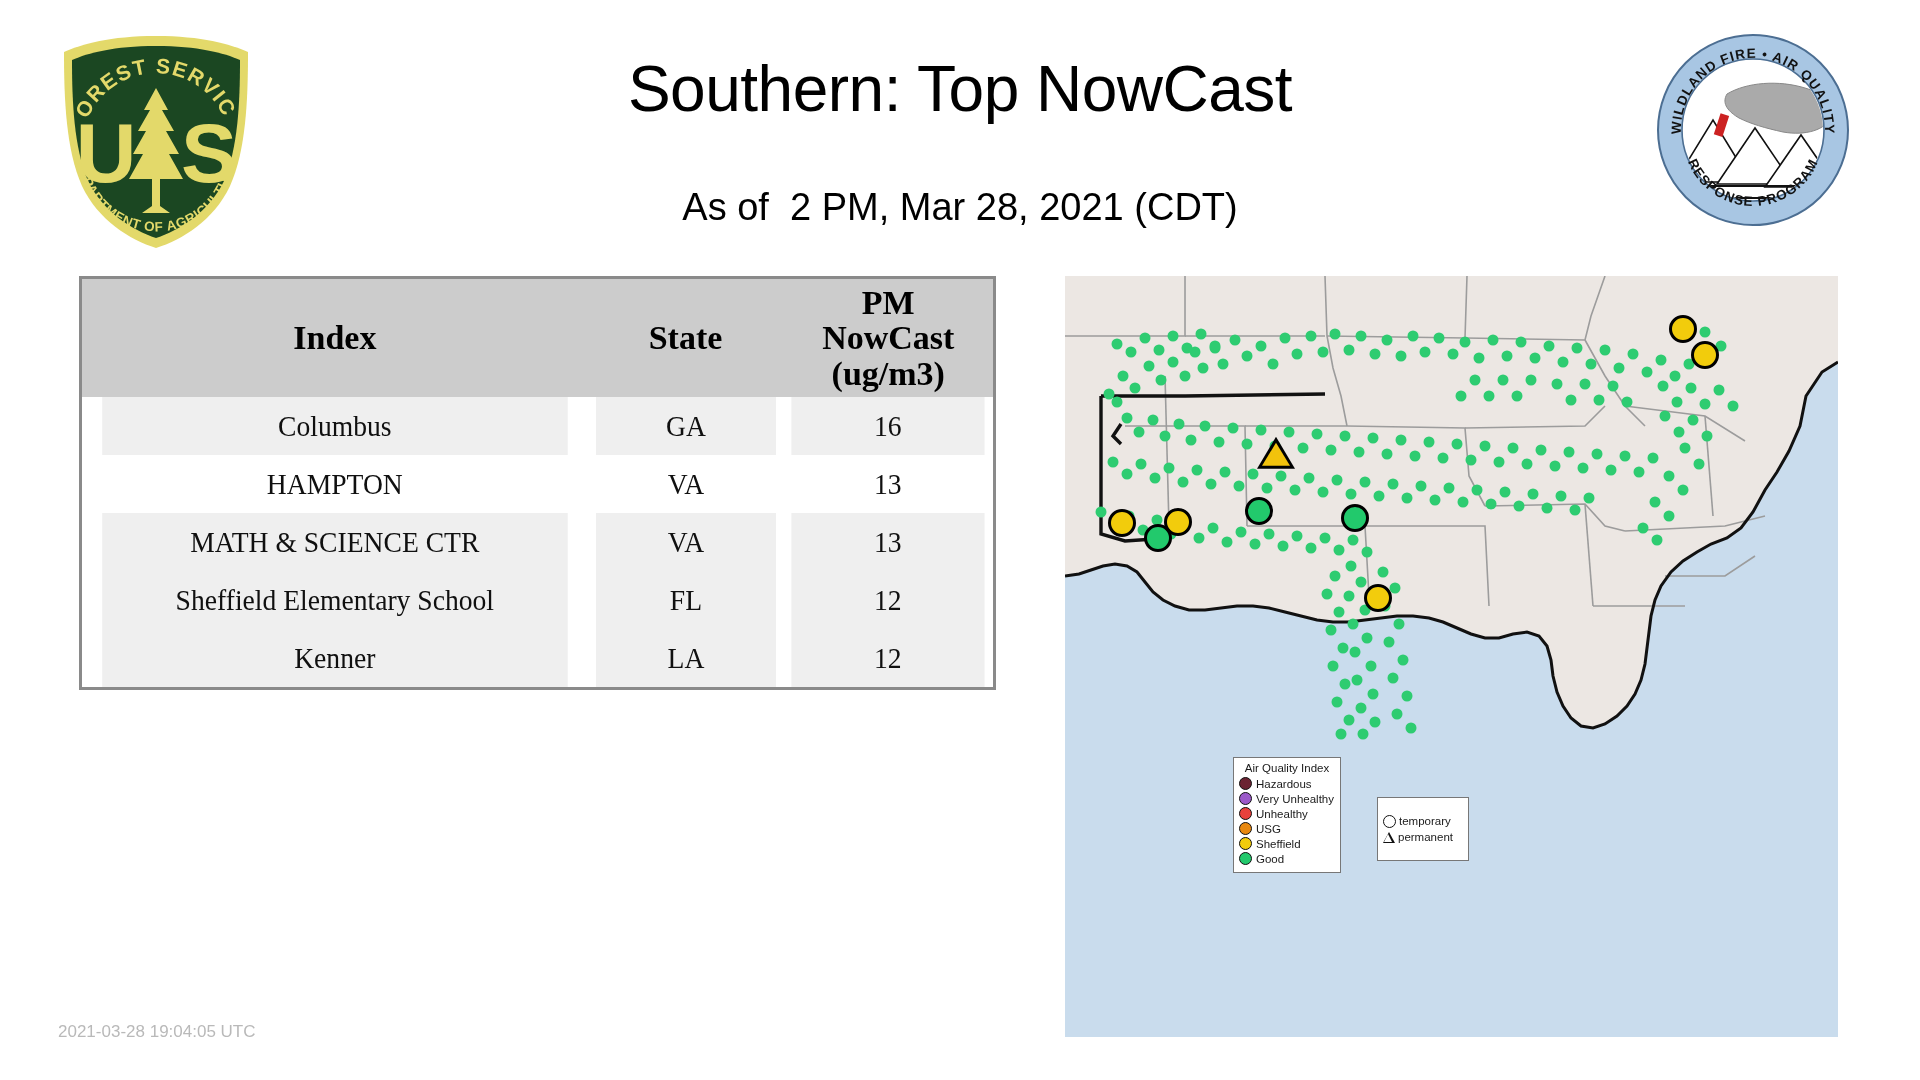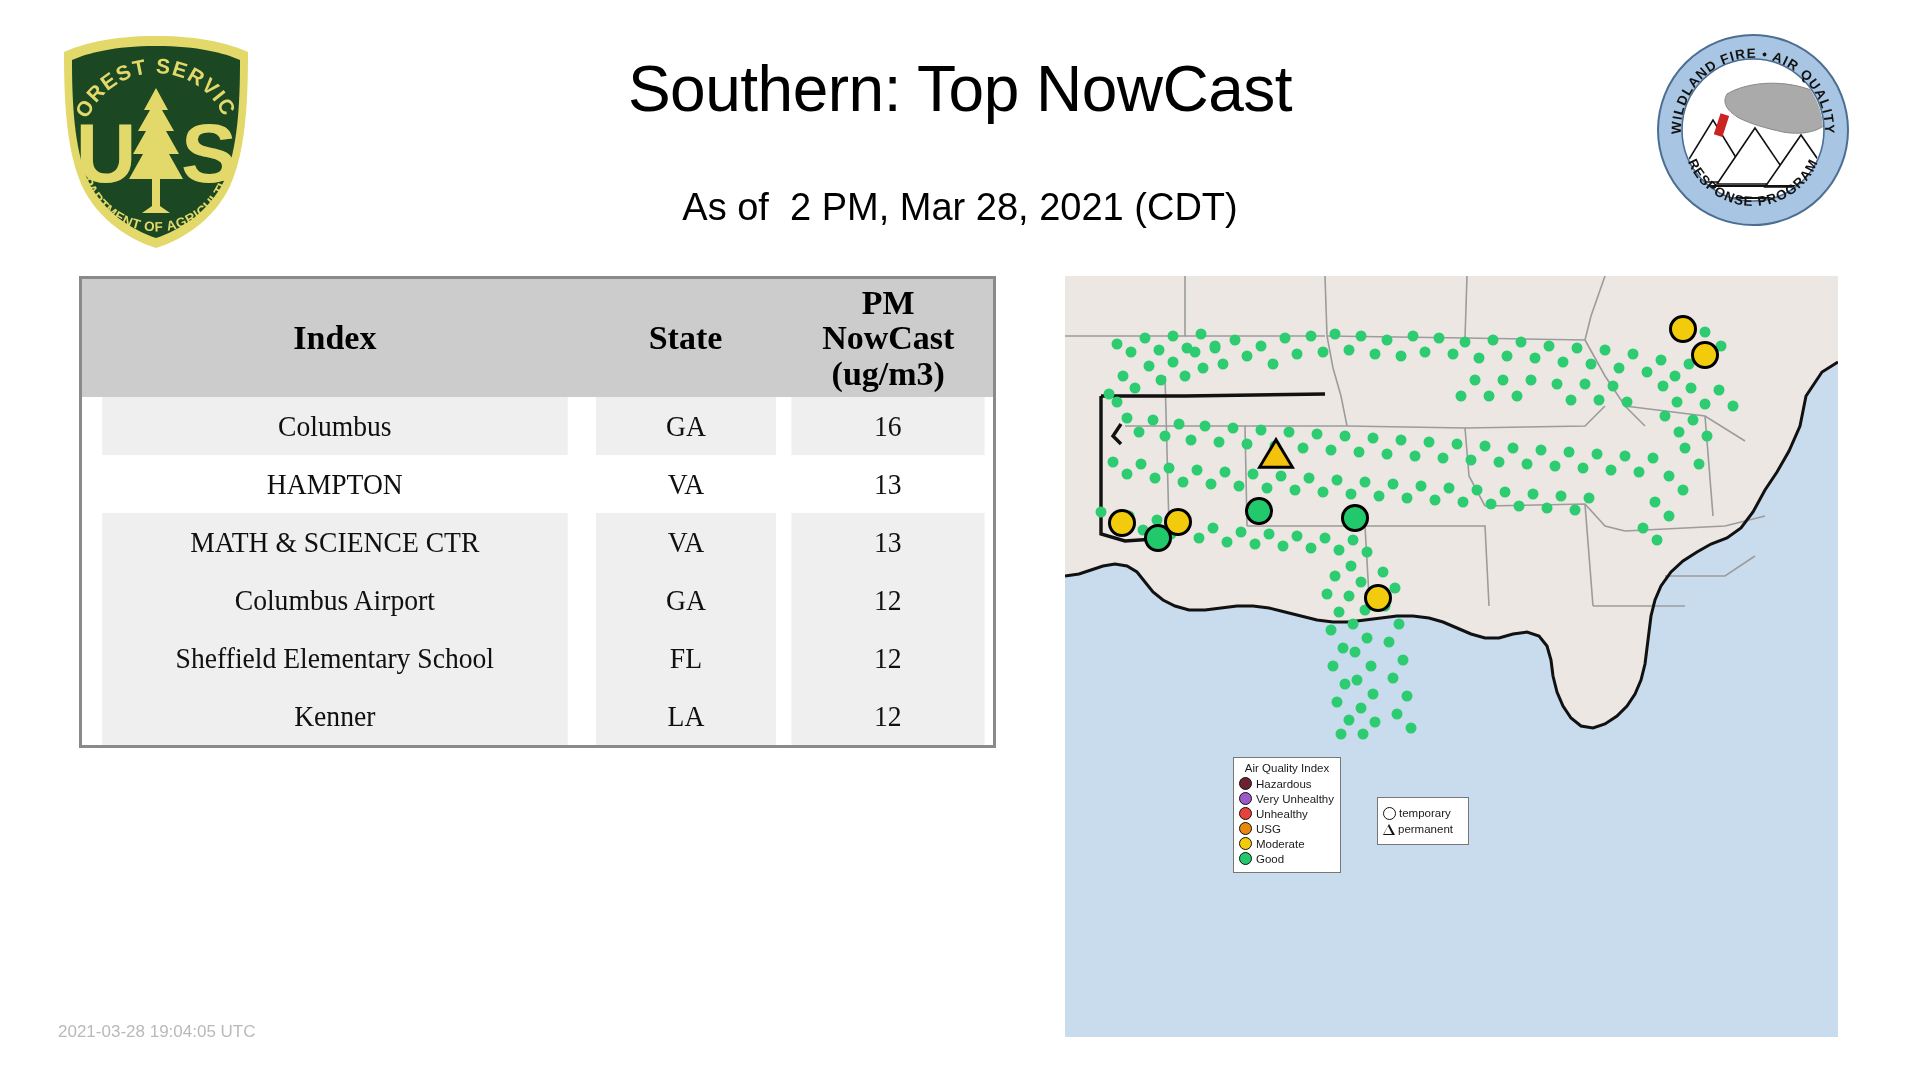--- a/index.html
+++ b/index.html
@@ -312,11 +312,6 @@
           <td>MATH &amp; SCIENCE CTR</td>
           <td>VA</td>
           <td>13</td>
-        </tr>
-        <tr class="rowshade">
-          <td>Columbus Airport</td>
-          <td>GA</td>
-          <td>12</td>
         </tr>
         <tr class="rowshade">
           <td>Sheffield Elementary School</td>

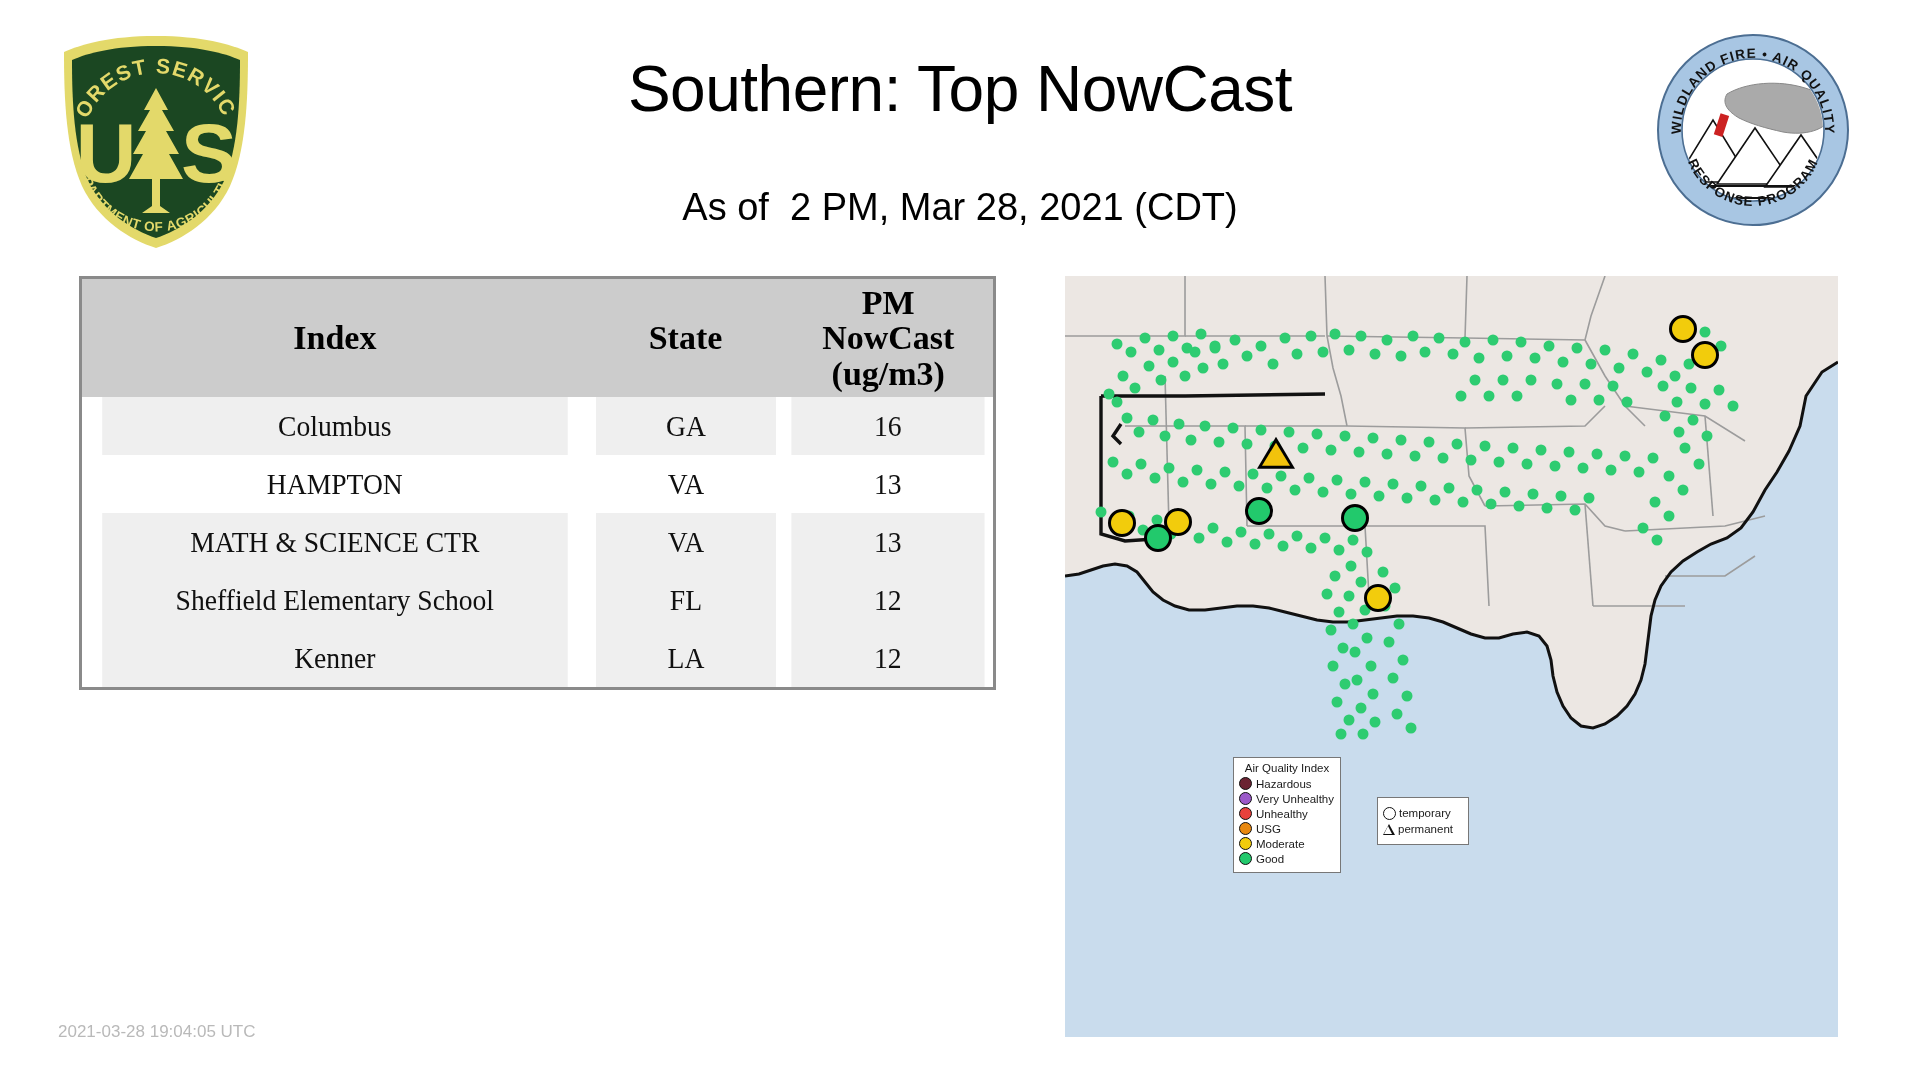--- a/index.html
+++ b/index.html
@@ -195,7 +195,7 @@
     width: 92px;
     background: #ffffff;
     border: 1px solid #777;
-    padding: 7px 5px;
+    padding: 15px 5px;
     box-sizing: border-box;
   }
   #shape-legend .sl-row {

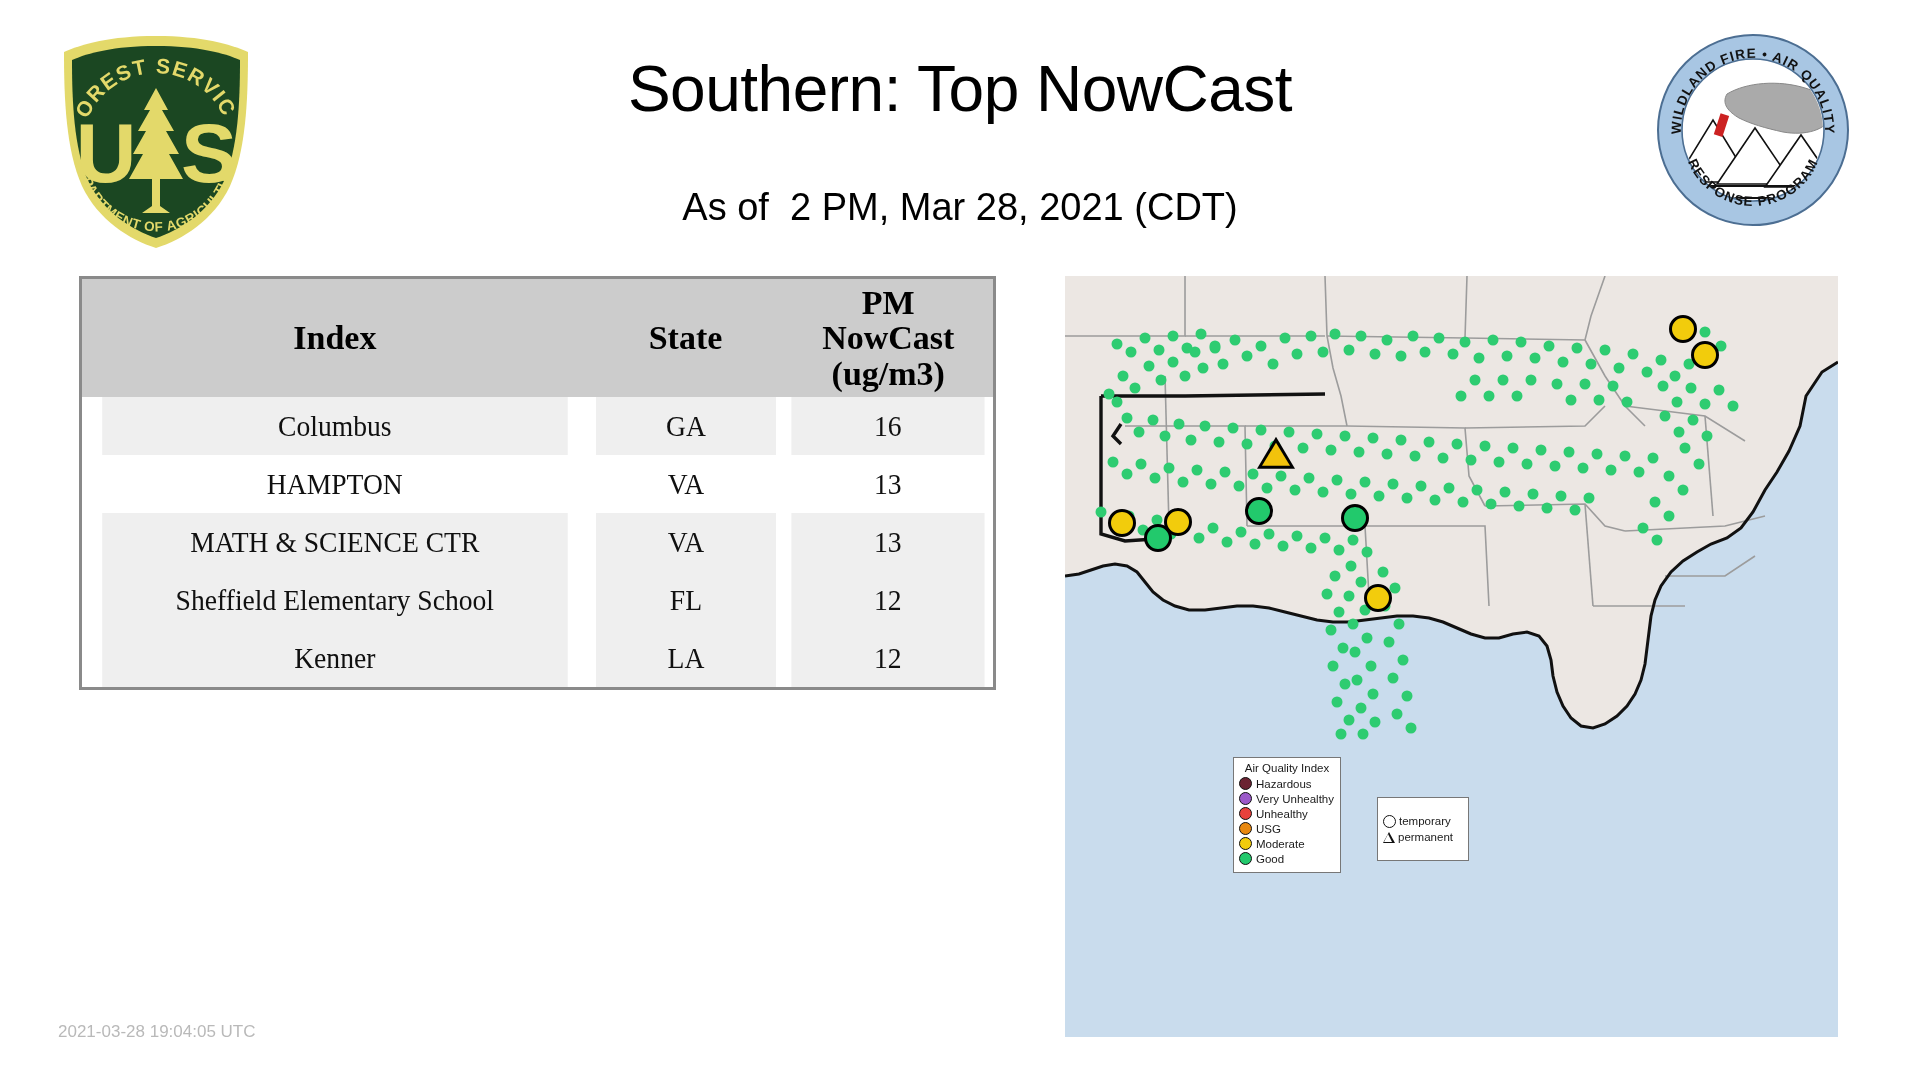--- a/index.html
+++ b/index.html
@@ -642,7 +642,7 @@
         </div>
         <div class="lg-row">
           <span class="lg-swatch" style="background: rgb(242, 204, 12);"></span>
-          <span class="lg-label">Moderate</span>
+          <span class="lg-label">Sheffield</span>
         </div>
         <div class="lg-row">
           <span class="lg-swatch" style="background: rgb(34, 201, 108);"></span>

